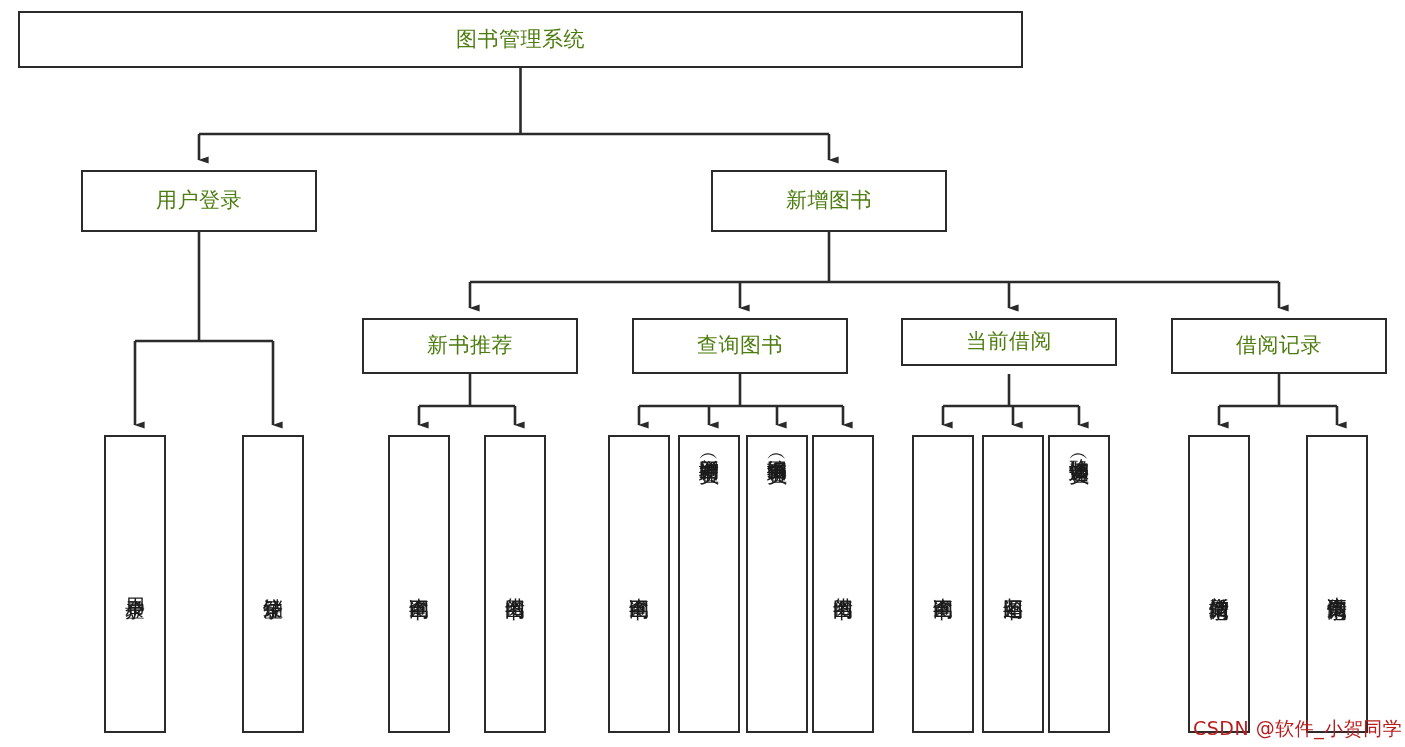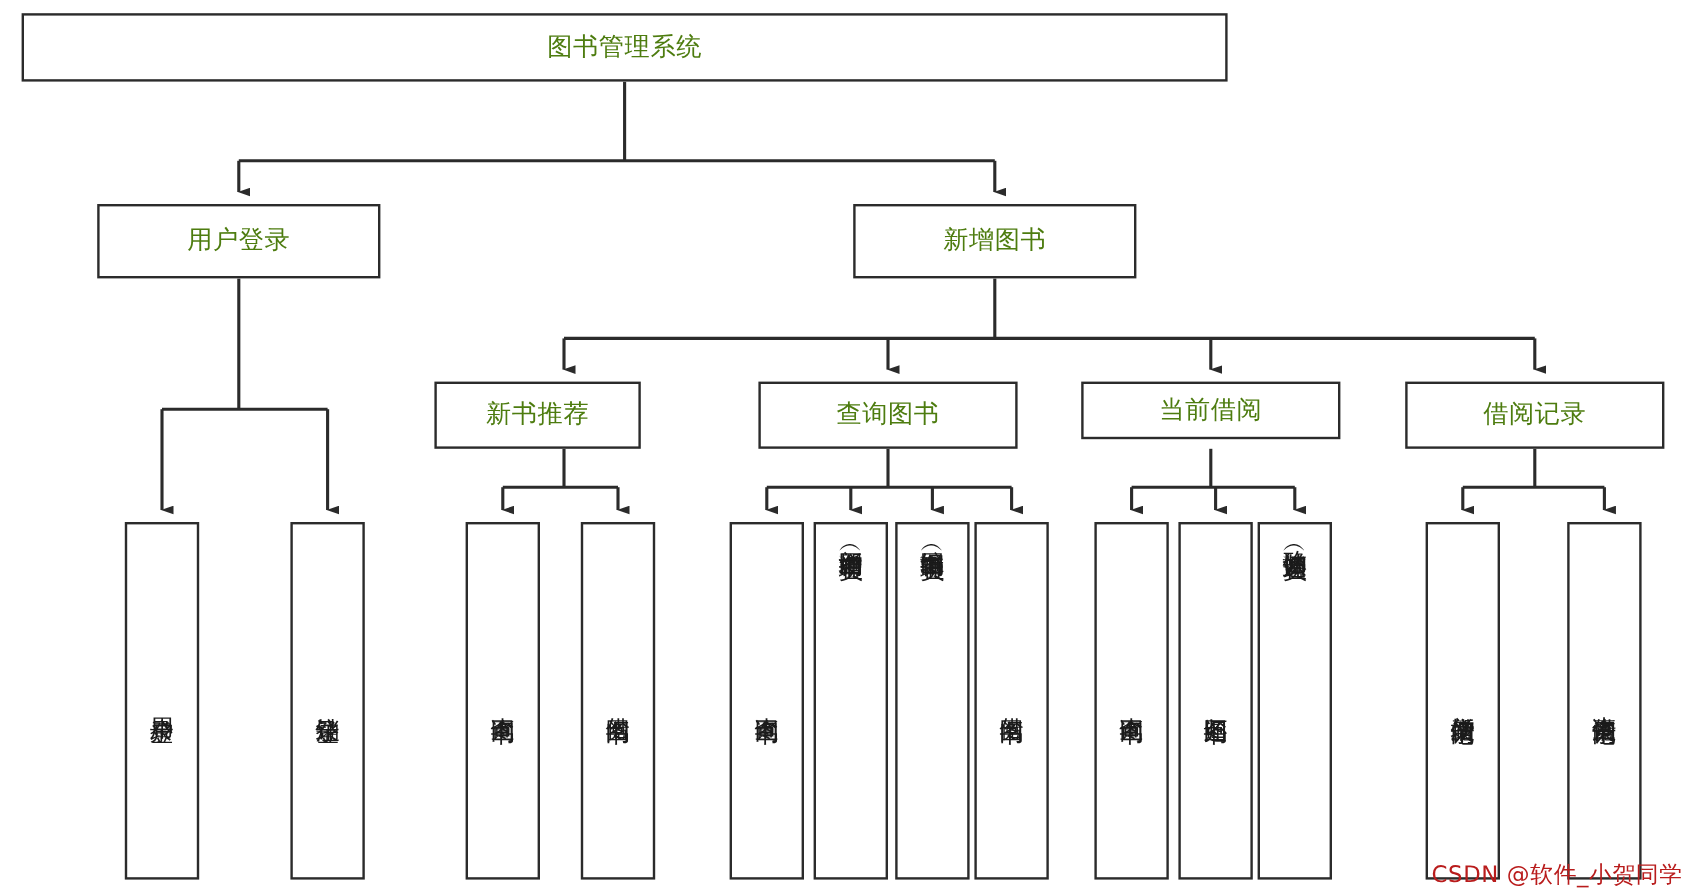--- a/index.html
+++ b/index.html
@@ -144,7 +144,7 @@
     <span class="node-label-h">新增图书</span>
   </div>
 
-  <div class="node-box" id="node-l3-0" style="left: 362px; top: 318px; width: 172px; height: 56px;">
+  <div class="node-box" id="node-l3-0" style="left: 362px; top: 318px; width: 216px; height: 56px;">
     <span class="node-label-h">新书推荐</span>
   </div>
   <div class="node-box" id="node-l3-1" style="left: 632px; top: 318px; width: 216px; height: 56px;">

